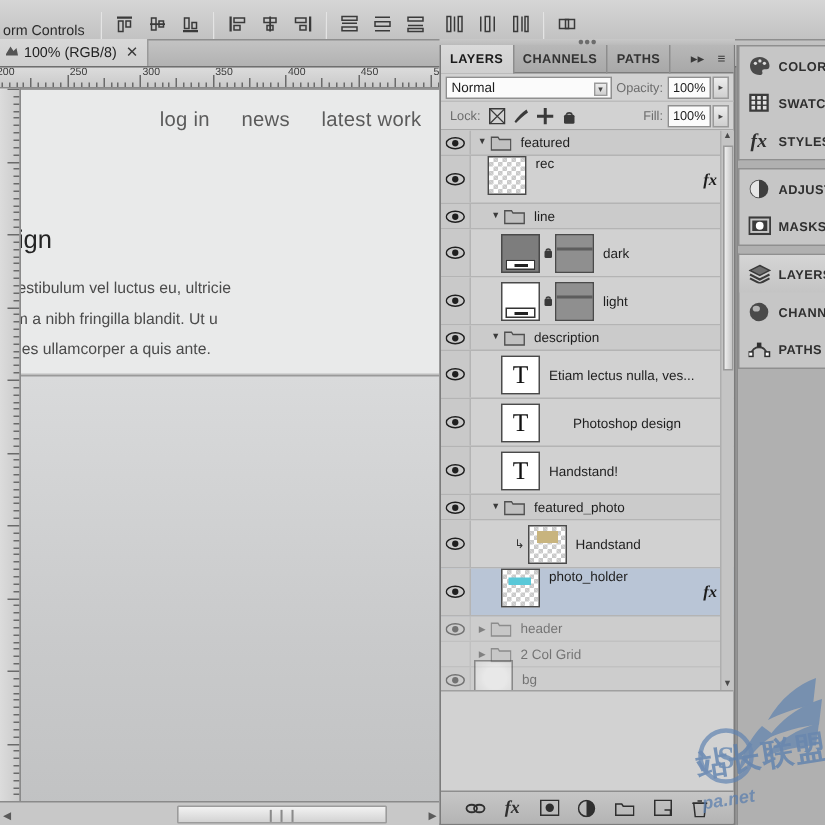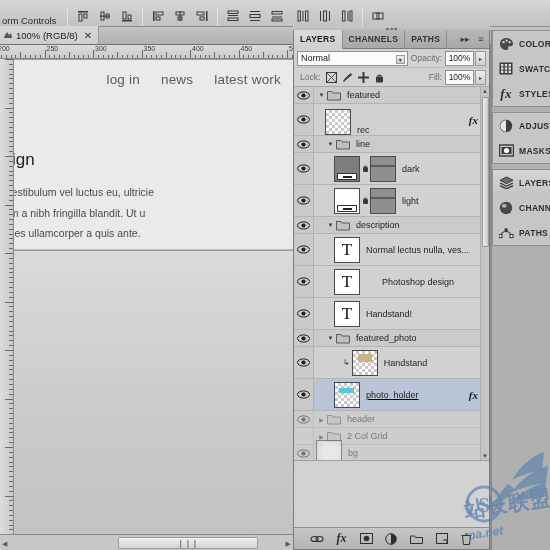--- a/index.html
+++ b/index.html
@@ -692,7 +692,7 @@
               <circle cx="6.5" cy="4.5" r="2.1" fill="#1f1f1f"></circle>
             </svg>
           </div>
-          <div style="display: flex; align-items: flex-end; flex: 1 1 0%; height: 100%; padding-left: 11px; min-width: 0px;">
+          <div style="display: flex; align-items: flex-start; flex: 1 1 0%; height: 100%; padding-left: 11px; min-width: 0px;">
             <div class="thumb checker"></div>
             <span class="layer-name" style="margin-left: 6px;">rec</span>
           </div>

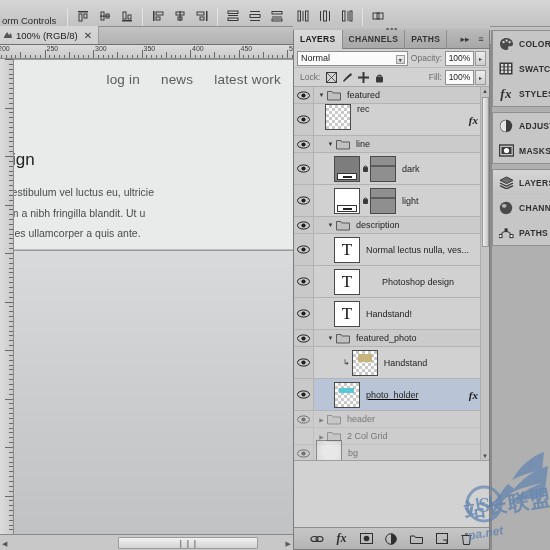--- a/index.html
+++ b/index.html
@@ -788,7 +788,7 @@
           </div>
           <div style="display: flex; align-items: center; flex: 1 1 0%; height: 100%; padding-left: 20px; min-width: 0px;">
             <div class="thumb text-t">T</div>
-            <span class="layer-name" style="margin-left: 6px;">Normal lectus nulla, ves...</span>
+            <span class="layer-name" style="margin-left: 6px;">Etiam lectus nulla, ves...</span>
           </div>
         </div>
         <div class="layer-row">

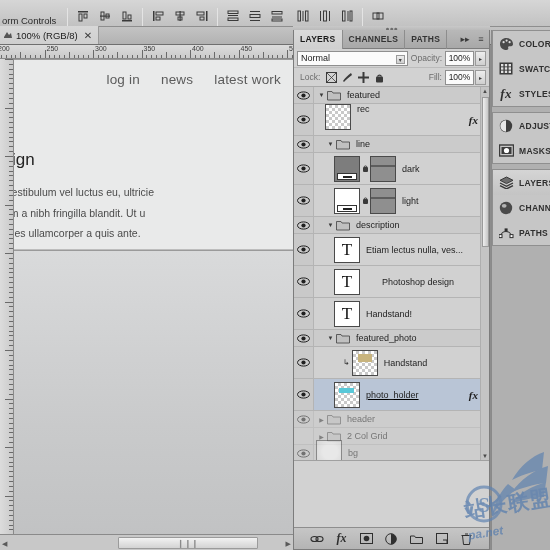--- a/index.html
+++ b/index.html
@@ -852,7 +852,7 @@
               <circle cx="6.5" cy="4.5" r="2.1" fill="#1f1f1f"></circle>
             </svg>
           </div>
-          <div style="display: flex; align-items: center; flex: 1 1 0%; height: 100%; padding-left: 20px; min-width: 0px; text-decoration: underline;">
+          <div style="display: flex; flex: 1 1 0%; height: 100%; padding-left: 20px; min-width: 0px;">
             <div class="thumb checker">
               <div style="position:absolute;left:4px;top:5px;width:15px;height:5px;background:#59c8d8"></div>
             </div>

